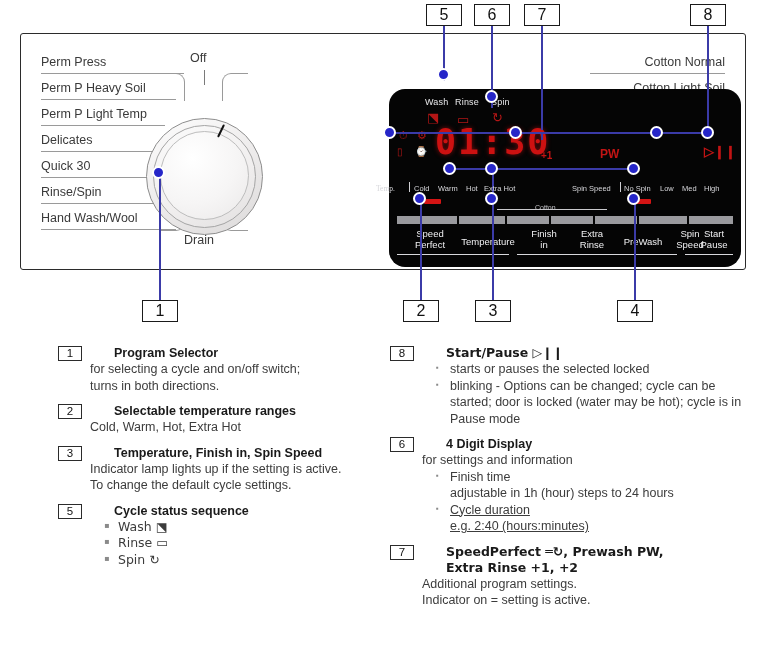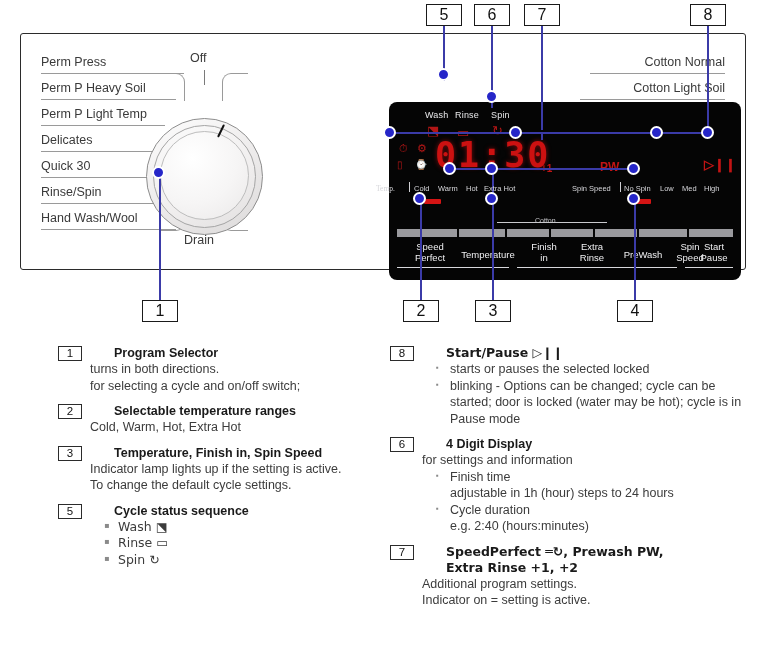--- a/index.html
+++ b/index.html
@@ -125,10 +125,10 @@
   
   #display {
     position:absolute;
-    left:368px; top:68px;
+    left:368px; top:55px;
     width:352px; height:178px;
     background:#050505;
-    border-radius:8px;
+    border-radius:16px;
     overflow:hidden;
   }
   .d-txt { position:absolute; white-space:nowrap; }

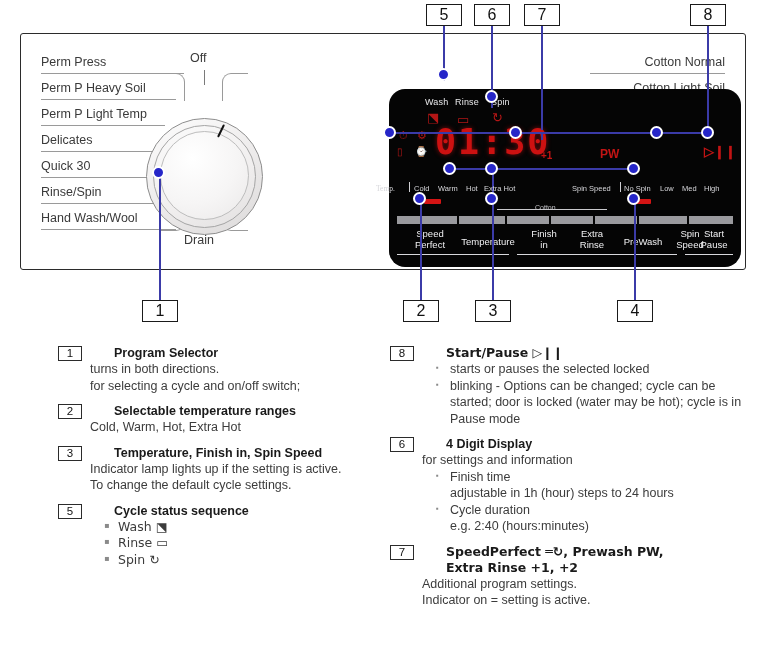--- a/index.html
+++ b/index.html
@@ -444,8 +444,8 @@
     <div class="entry">
       <div class="num">1</div>
       <div class="ttl">Program Selector</div>
+      <div class="sub">for selecting a cycle and on/off switch;</div>
       <div class="sub">turns in both directions.</div>
-      <div class="sub">for selecting a cycle and on/off switch;</div>
     </div>
 
     <div class="entry">

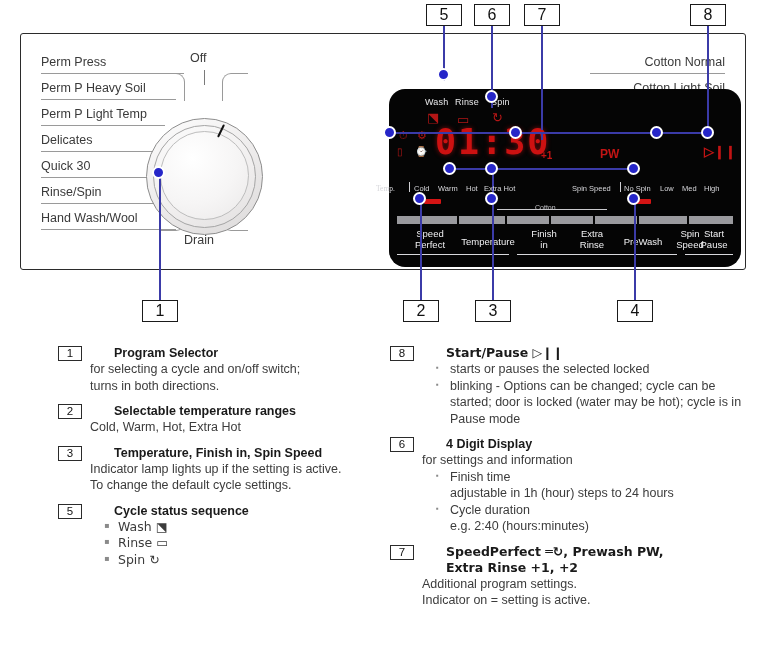--- a/index.html
+++ b/index.html
@@ -494,7 +494,7 @@
       <ul class="bullets">
         <li style="white-space:pre-line;">Finish time
 adjustable in 1h (hour) steps to 24 hours</li>
-        <li style="white-space:pre-line;">Cycle duration
+        <li style="white-space:pre-line;text-decoration:underline;">Cycle duration
 e.g. 2:40 (hours:minutes)</li>
       </ul>
     </div>

